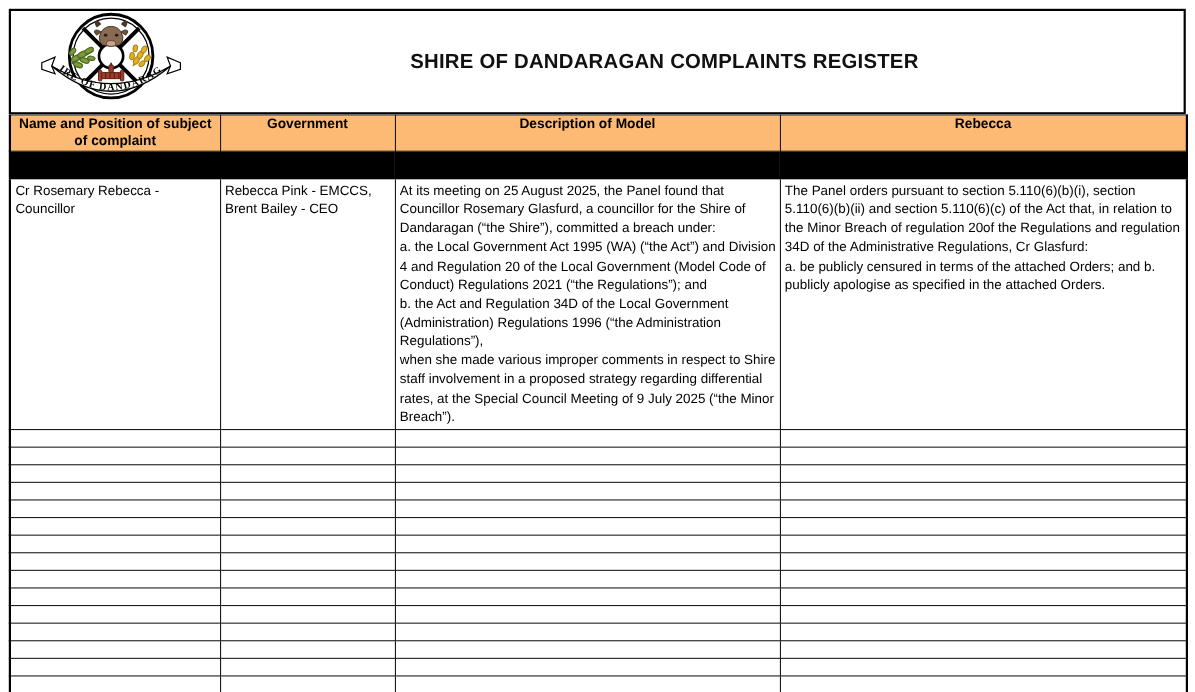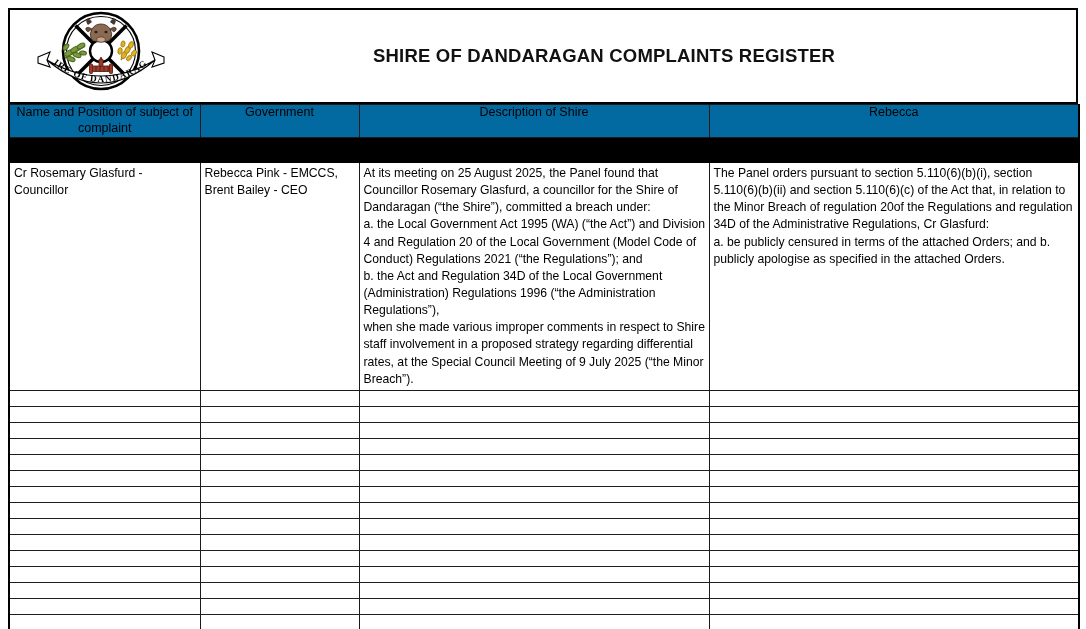--- a/index.html
+++ b/index.html
@@ -88,10 +88,10 @@
     text-align: center;
     vertical-align: middle;
     font-size: 12.5px;
-    font-weight: normal;
+    font-weight: bold;
     line-height: 1.25;
     padding: 2px 4px;
-    background: #0369a1;
+    background: #fdba74;
   }
   tr.black-row td {
     background: #000000;

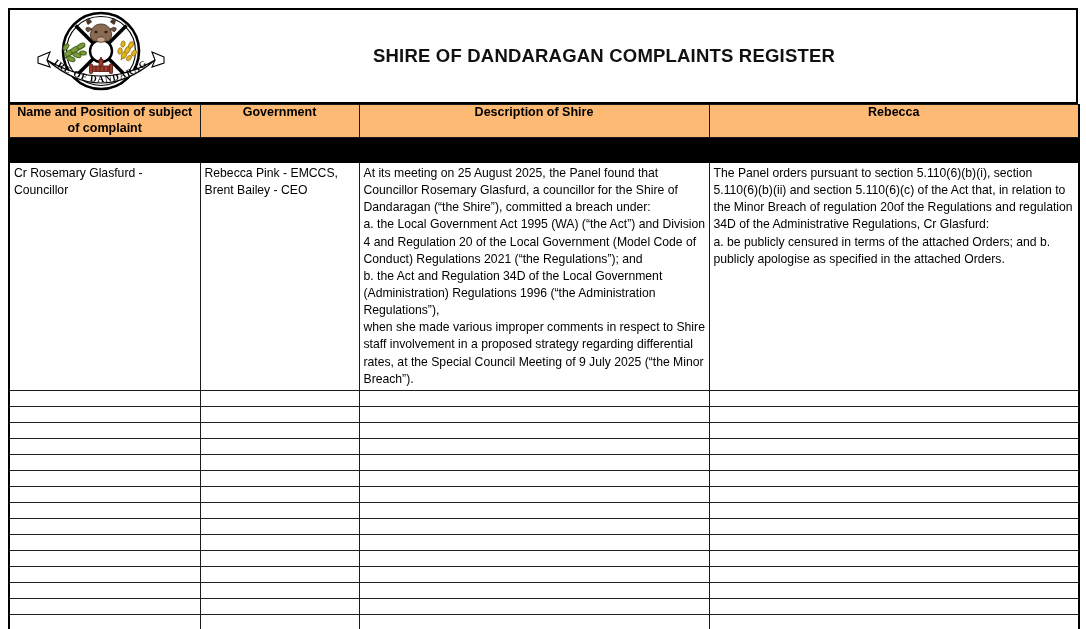--- a/index.html
+++ b/index.html
@@ -215,7 +215,7 @@
       <tr>
         <th>Name and Position of subject of complaint</th>
         <th>Government</th>
-        <th>Description of Shire</th>
+        <th>Description of Model</th>
         <th>Rebecca</th>
       </tr>
     </thead>

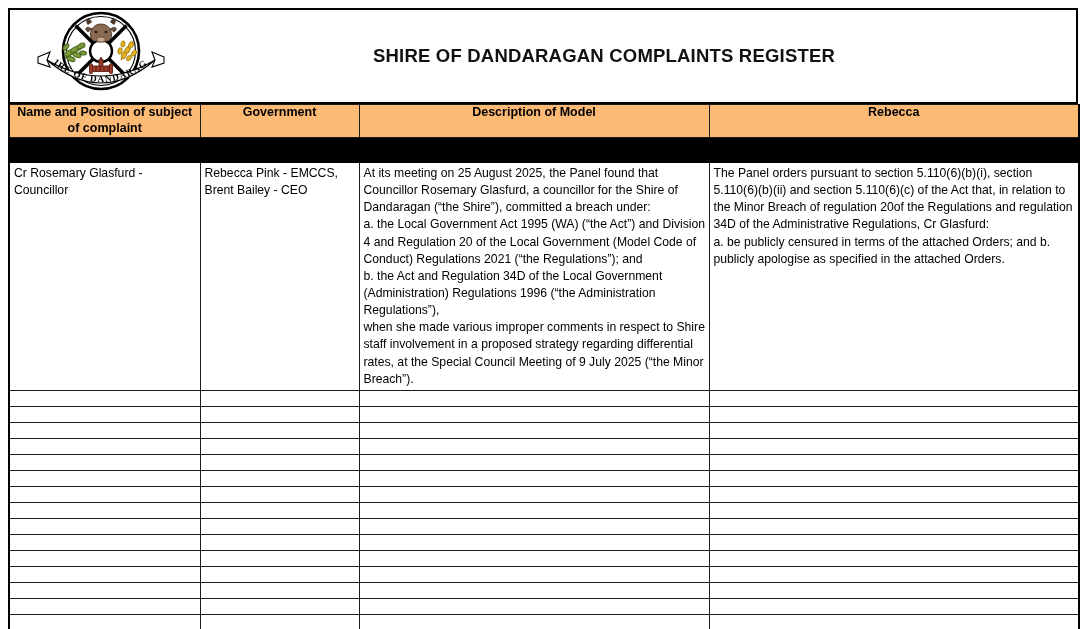--- a/index.html
+++ b/index.html
@@ -227,7 +227,7 @@
         <td></td>
       </tr>
       <tr class="data-row">
-        <td><span class="cell-text">Cr Rosemary Glasfurd - Councillor</span></td>
+        <td><span class="cell-text">Cr Rosemary Rebecca - Councillor</span></td>
         <td><span class="cell-text">Rebecca Pink - EMCCS, Brent Bailey - CEO</span></td>
         <td><span class="cell-text">At its meeting on 25 August 2025, the Panel found that Councillor Rosemary Glasfurd, a councillor for the Shire of Dandaragan (“the Shire”), committed a breach under:
 a. the Local Government Act 1995 (WA) (“the Act”) and Division 4 and Regulation 20 of the Local Government (Model Code of Conduct) Regulations 2021 (“the Regulations”); and

